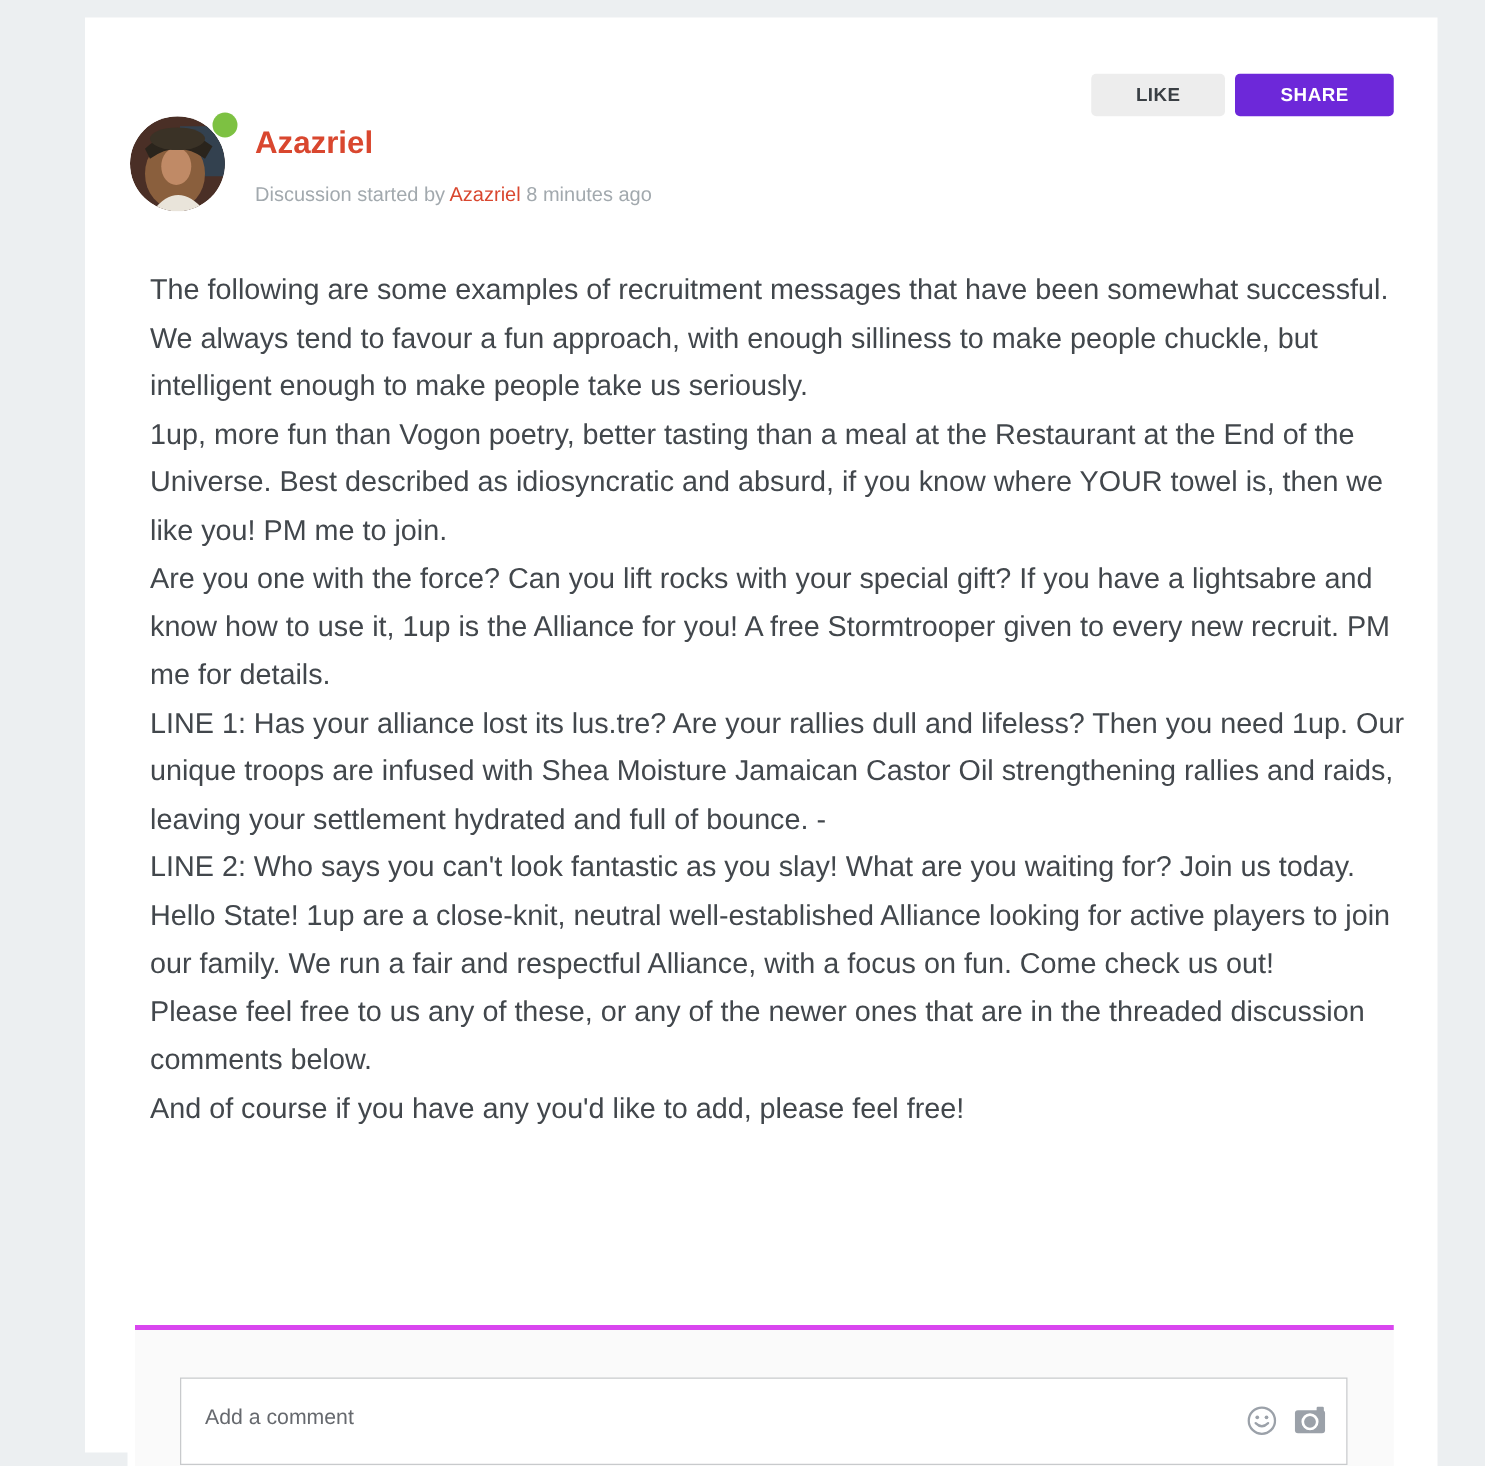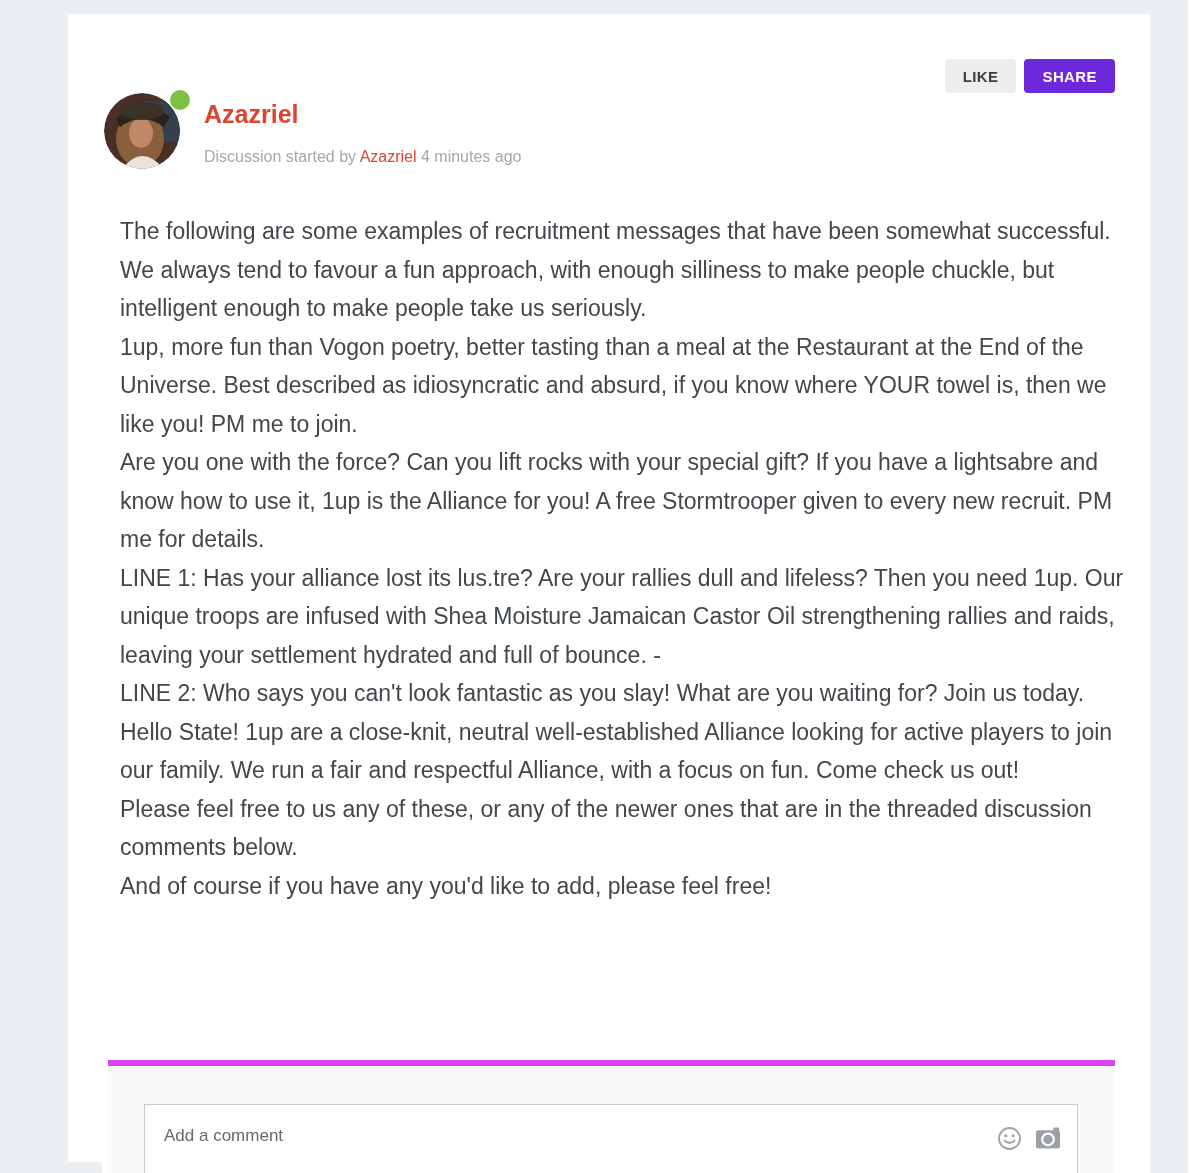--- a/index.html
+++ b/index.html
@@ -19,7 +19,7 @@
   
   .actions{position:absolute;top:45px;right:35px;display:flex;gap:8px;}
   .btn{
-    border:none;cursor:pointer;height:34px;padding:0 18px;
+    border:none;cursor:pointer;height:34px;padding:0 36px;
     font-family:"Liberation Sans", sans-serif;
     font-size:15px;font-weight:bold;letter-spacing:.4px;border-radius:4px;
   }

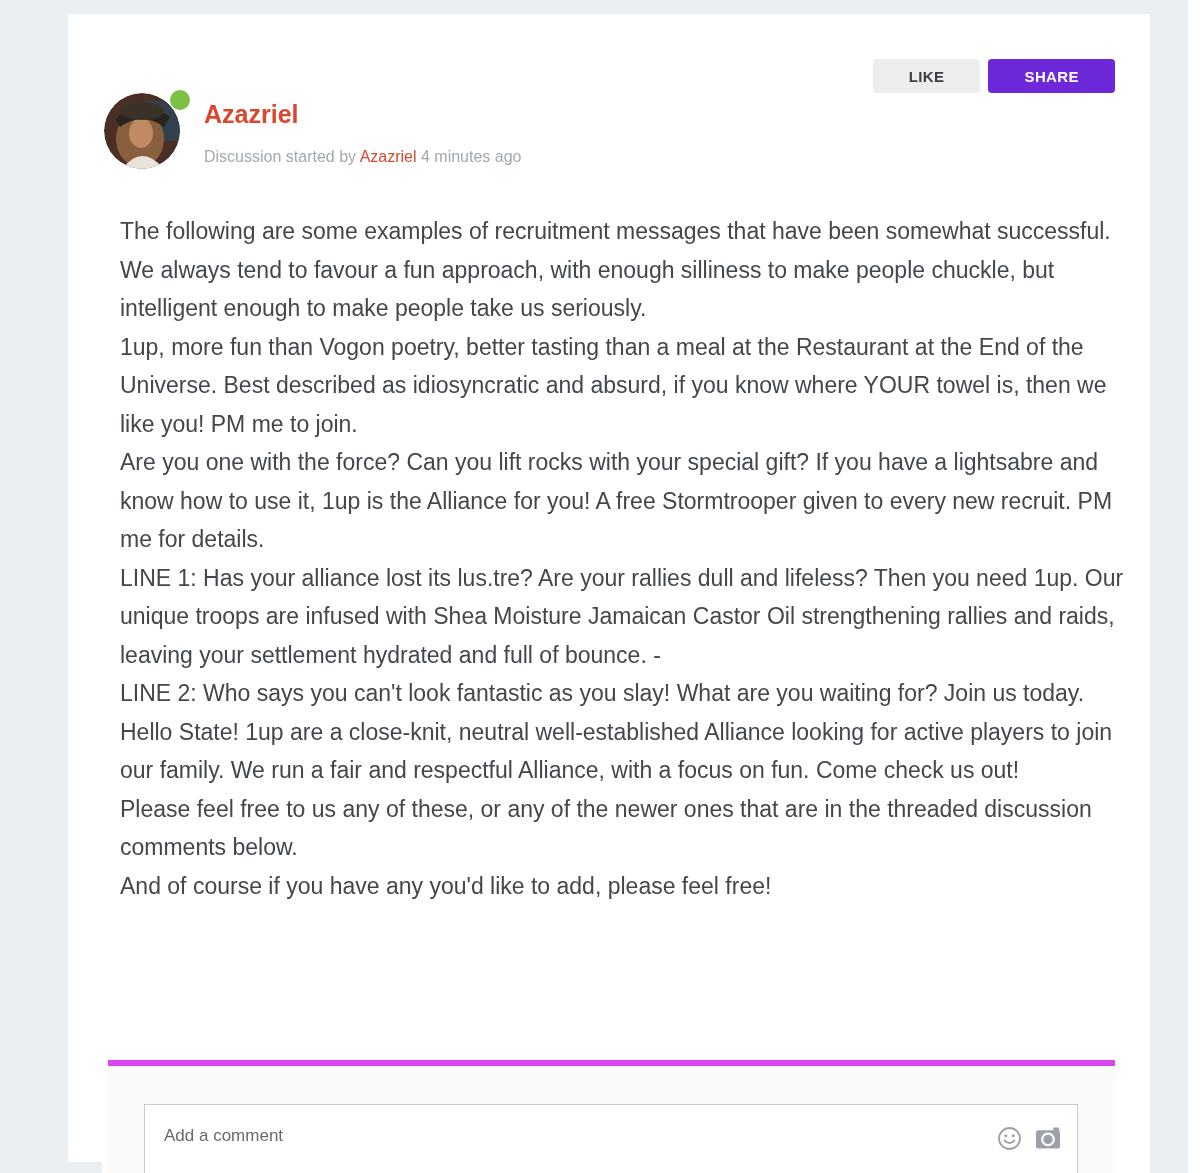--- a/index.html
+++ b/index.html
@@ -99,7 +99,7 @@
   <div class="byline">
     <span>Discussion started by</span>
     <span class="author">Azazriel</span>
-    <span>4 minutes ago</span>
+    <span>8 minutes ago</span>
   </div>
 
   <div class="post-body">

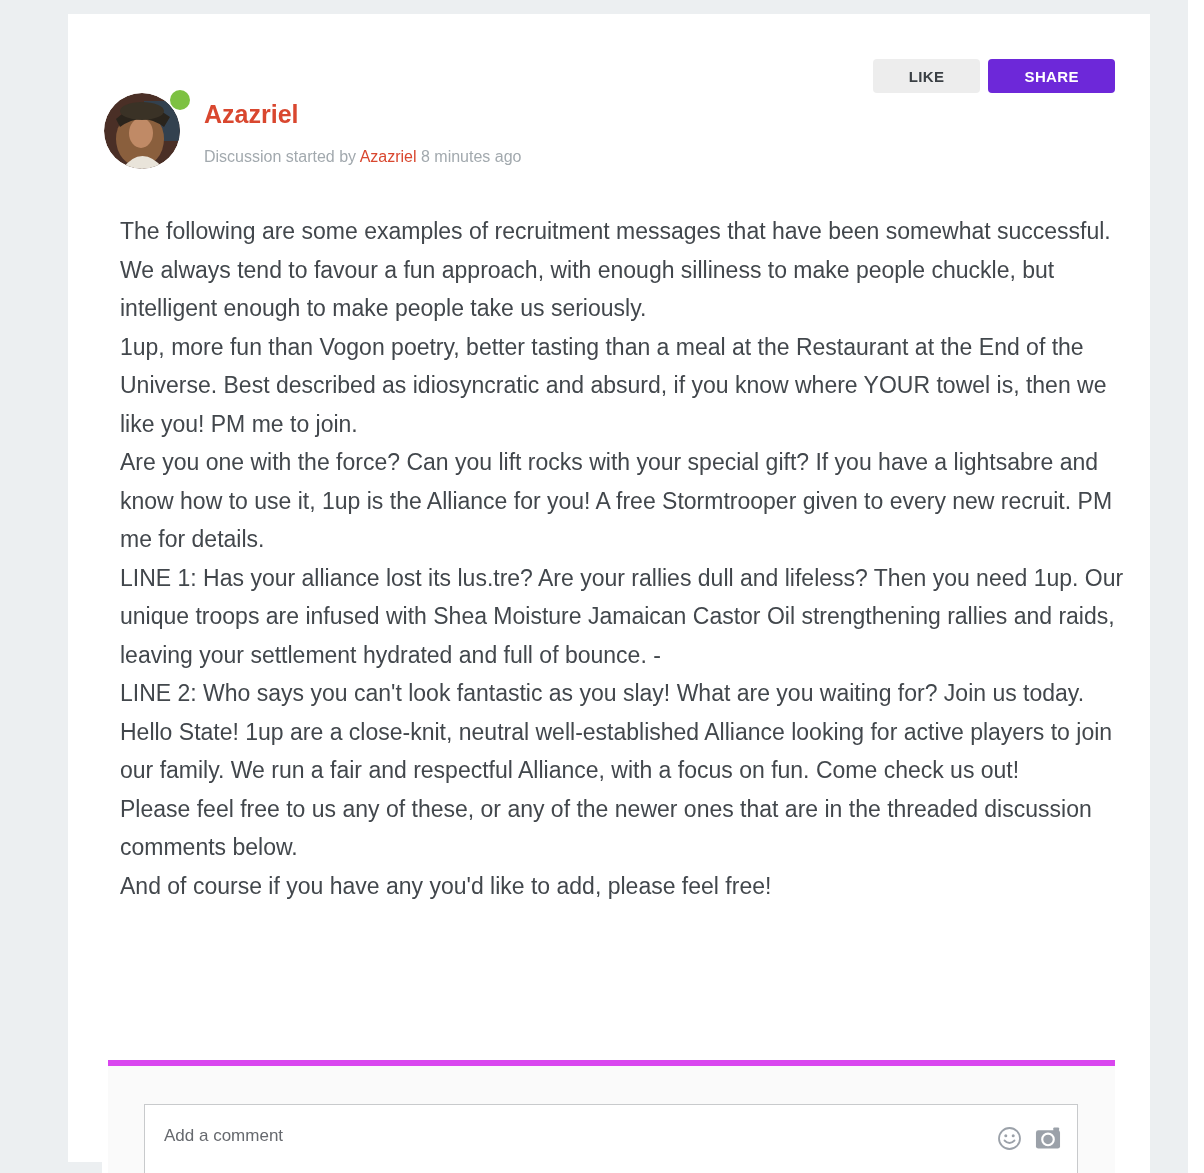--- a/index.html
+++ b/index.html
@@ -47,7 +47,7 @@
   
   .comment-section{
     position:absolute;left:40px;top:1046px;width:1007px;height:113px;
-    background:#fafafa;border-top:6px solid #d946ef;box-sizing:border-box;
+    background:#fafafa;border-top:4px solid #d946ef;box-sizing:border-box;
   }
   .comment-box{
     position:absolute;left:36px;top:38px;width:934px;height:70px;

